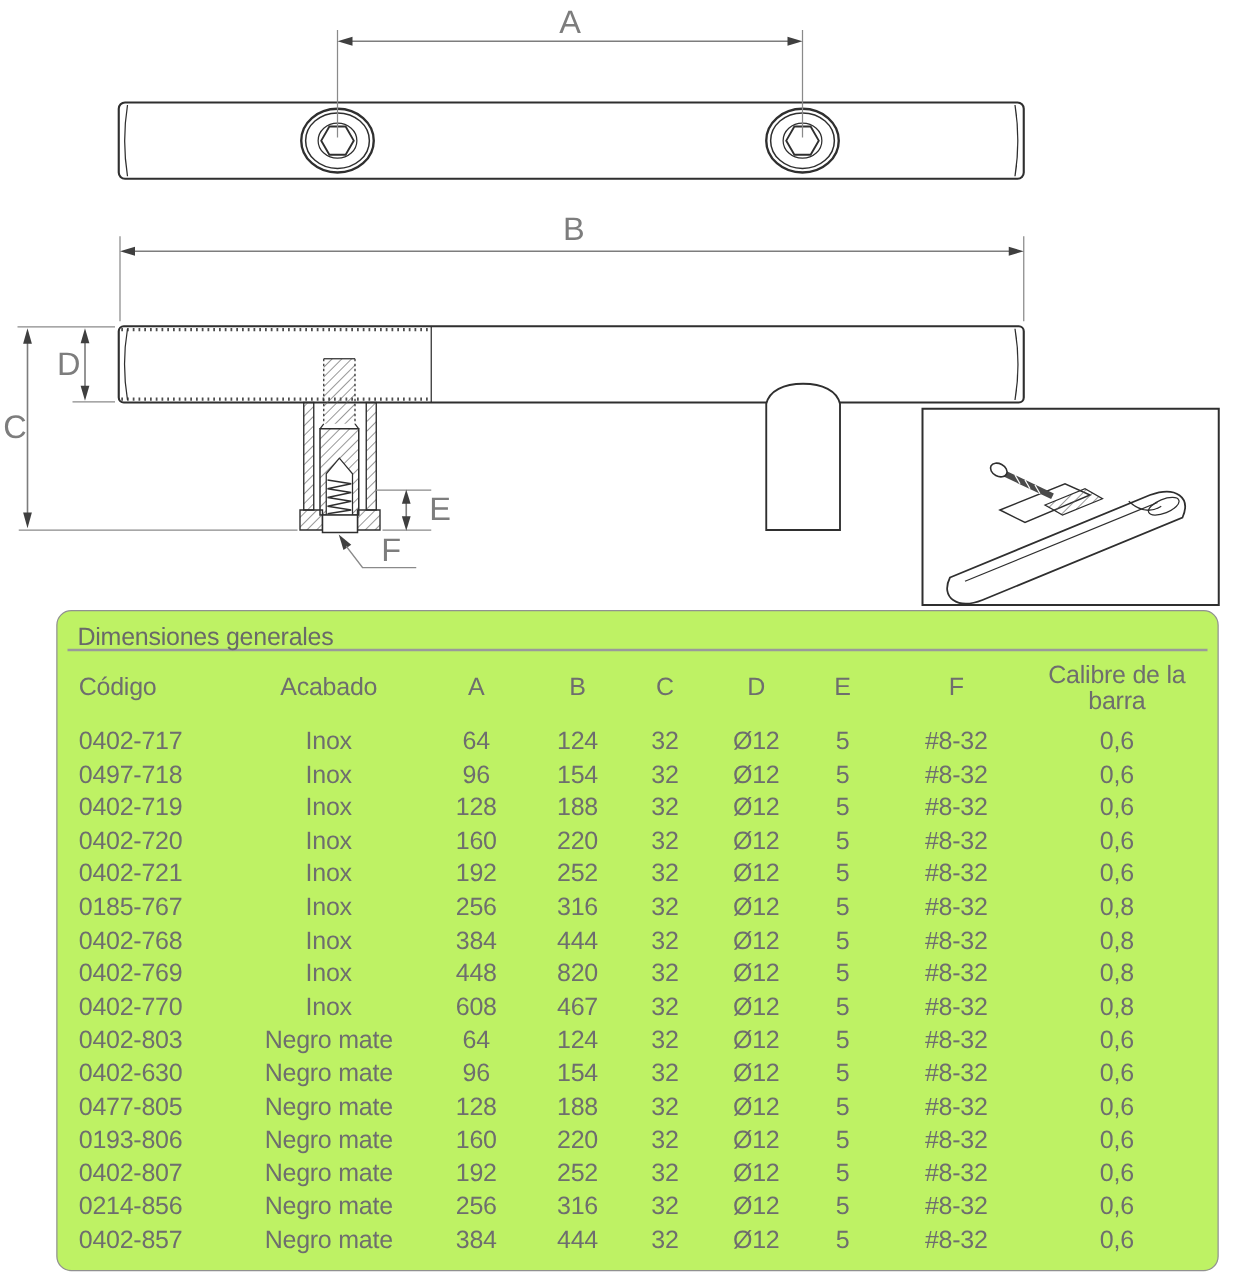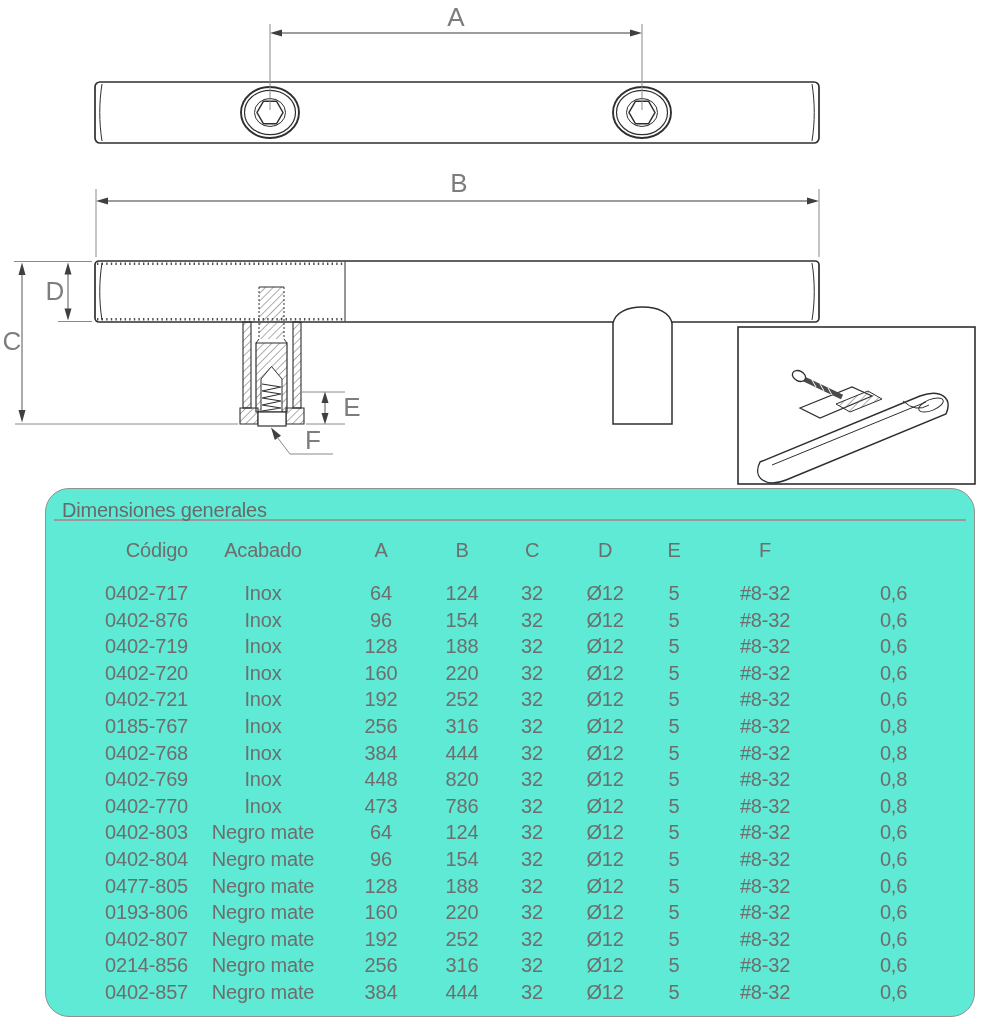--- a/index.html
+++ b/index.html
@@ -16,8 +16,8 @@
   
   .spec-table{
     position:absolute;left:45px;top:488px;width:930px;height:529px;
-    border:1.6px solid #919191;border-radius:24px;box-sizing:border-box;
-    color:#6e6e6e;background:#5eead4;
+    border:1.6px solid #919191;border-radius:12px;box-sizing:border-box;
+    color:#6e6e6e;background:#bef264;
   }
   .t-title{
     font-size:20px;letter-spacing:-0.2px;color:#696969;

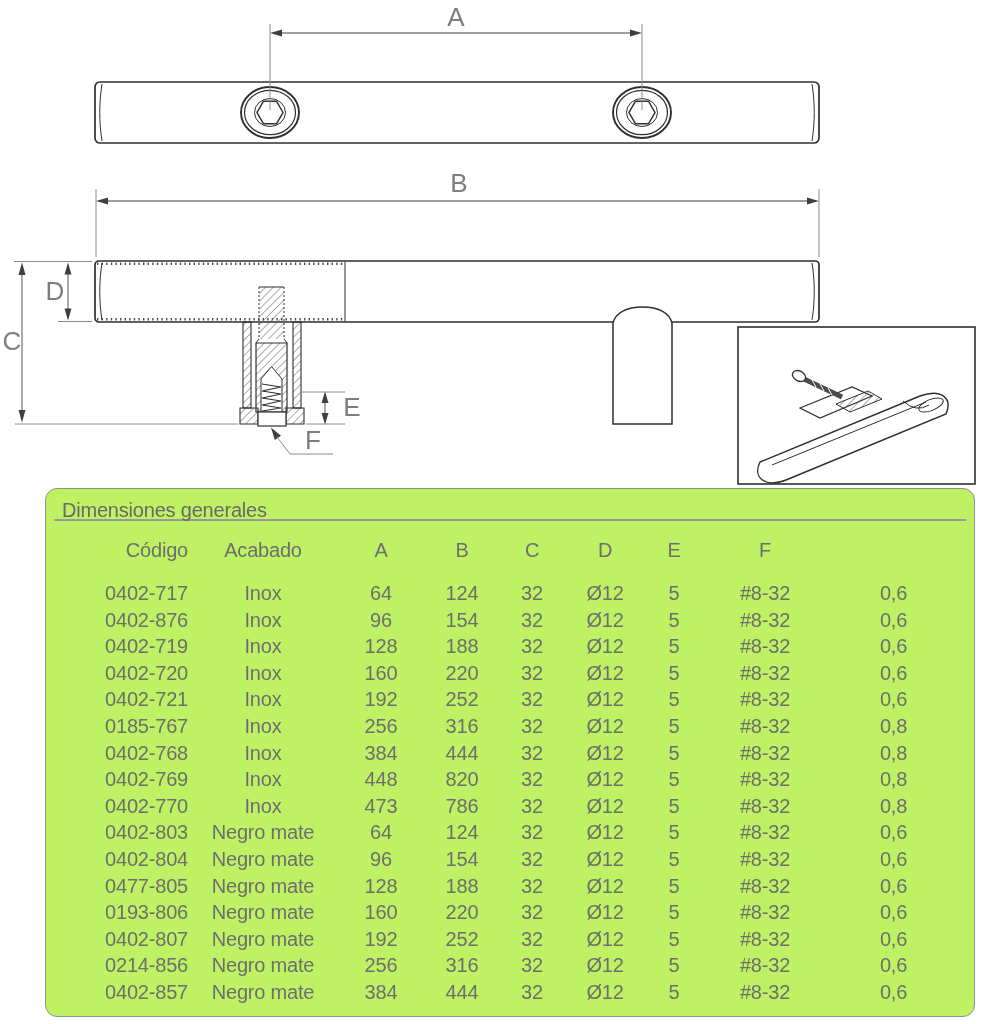--- a/index.html
+++ b/index.html
@@ -36,7 +36,7 @@
   .t-row{height:26.6px;align-items:center;}
   .t-row .cell{font-size:20px;letter-spacing:-0.2px;line-height:26.6px;white-space:nowrap;}
   .cell{text-align:center;}
-  .cell.c0{text-align:right;}
+  .cell.c0{text-align:left;}
 </style>
 </head>
 <body>

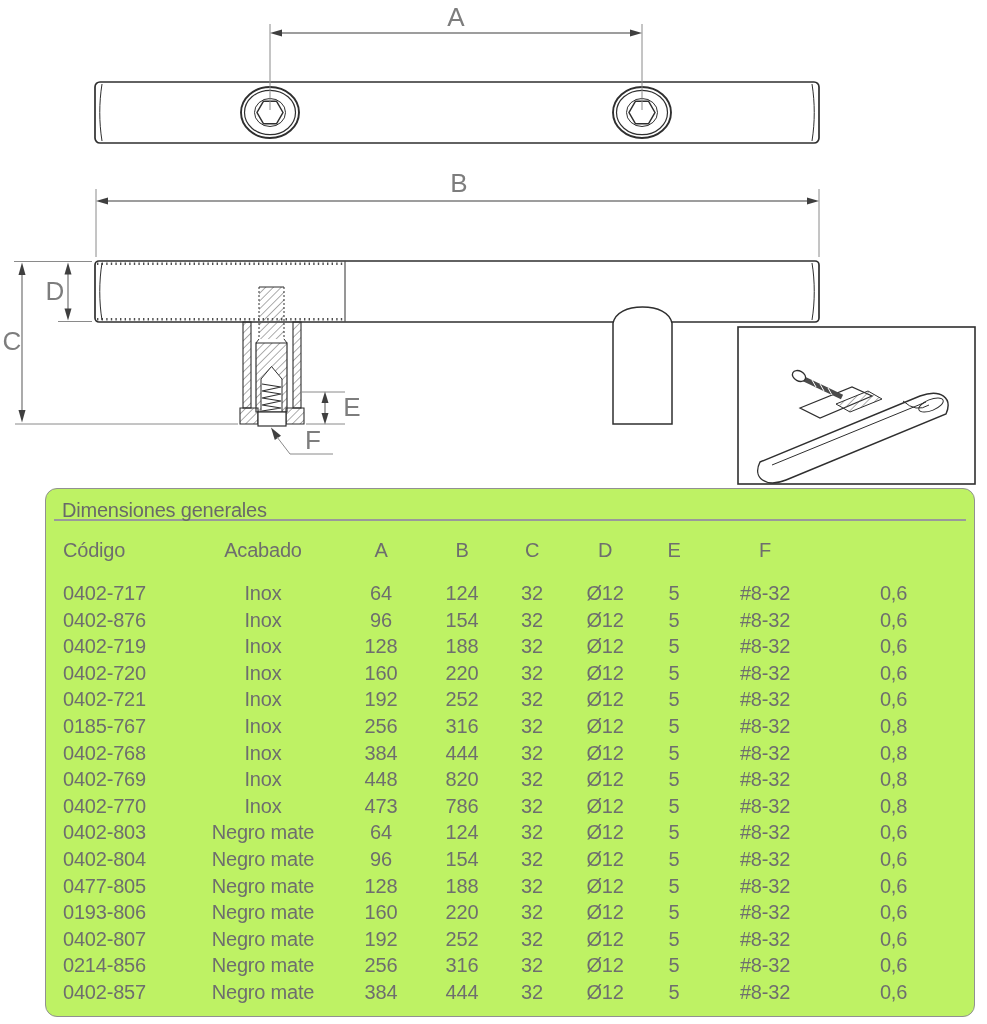--- a/index.html
+++ b/index.html
@@ -188,6 +188,7 @@
       <div class="cell c5">D</div>
       <div class="cell c6">E</div>
       <div class="cell c7">F</div>
+      <div class="cell c8">Calibre de la barra</div>
     </div>
   <div class="t-body">
       <div class="t-grid t-row">

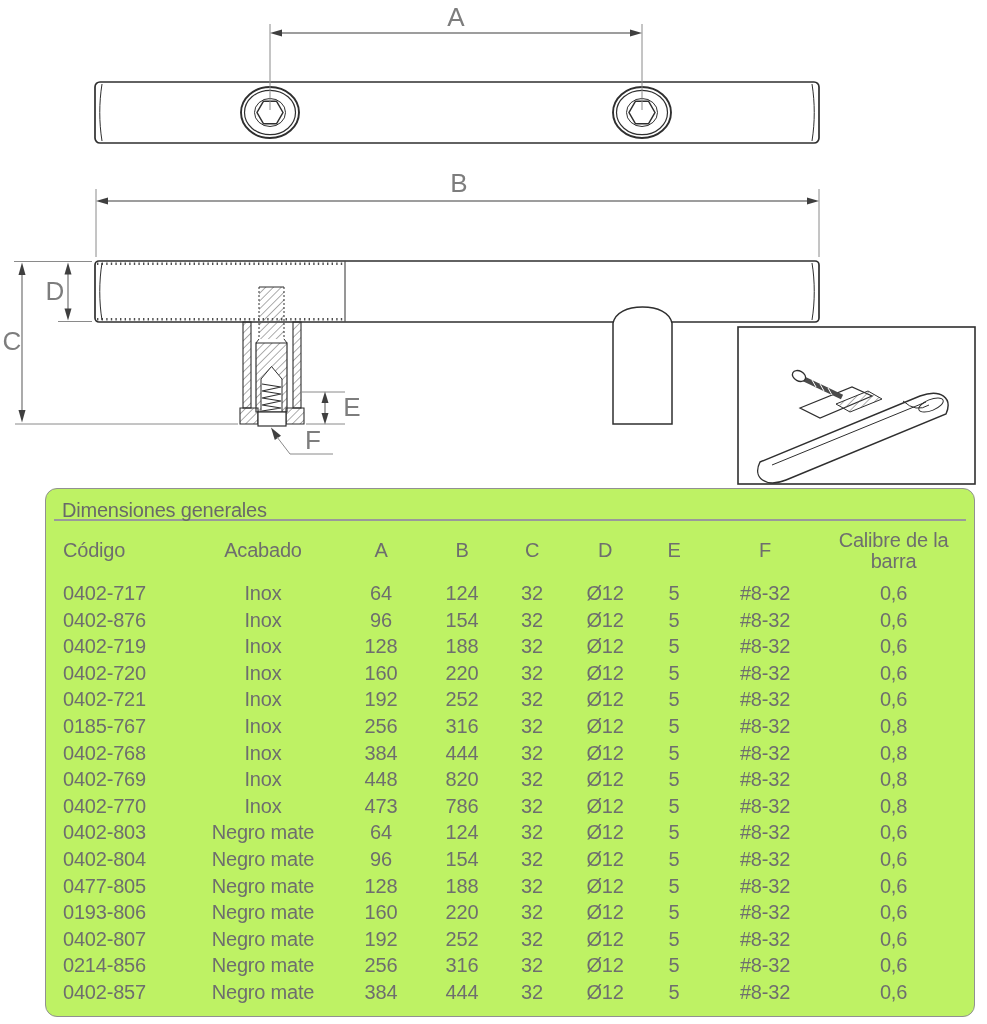--- a/index.html
+++ b/index.html
@@ -203,7 +203,7 @@
         <div class="cell c8">0,6</div>
       </div>
       <div class="t-grid t-row">
-        <div class="cell c0">0402-876</div>
+        <div class="cell c0">0497-718</div>
         <div class="cell c1">Inox</div>
         <div class="cell c2">96</div>
         <div class="cell c3">154</div>

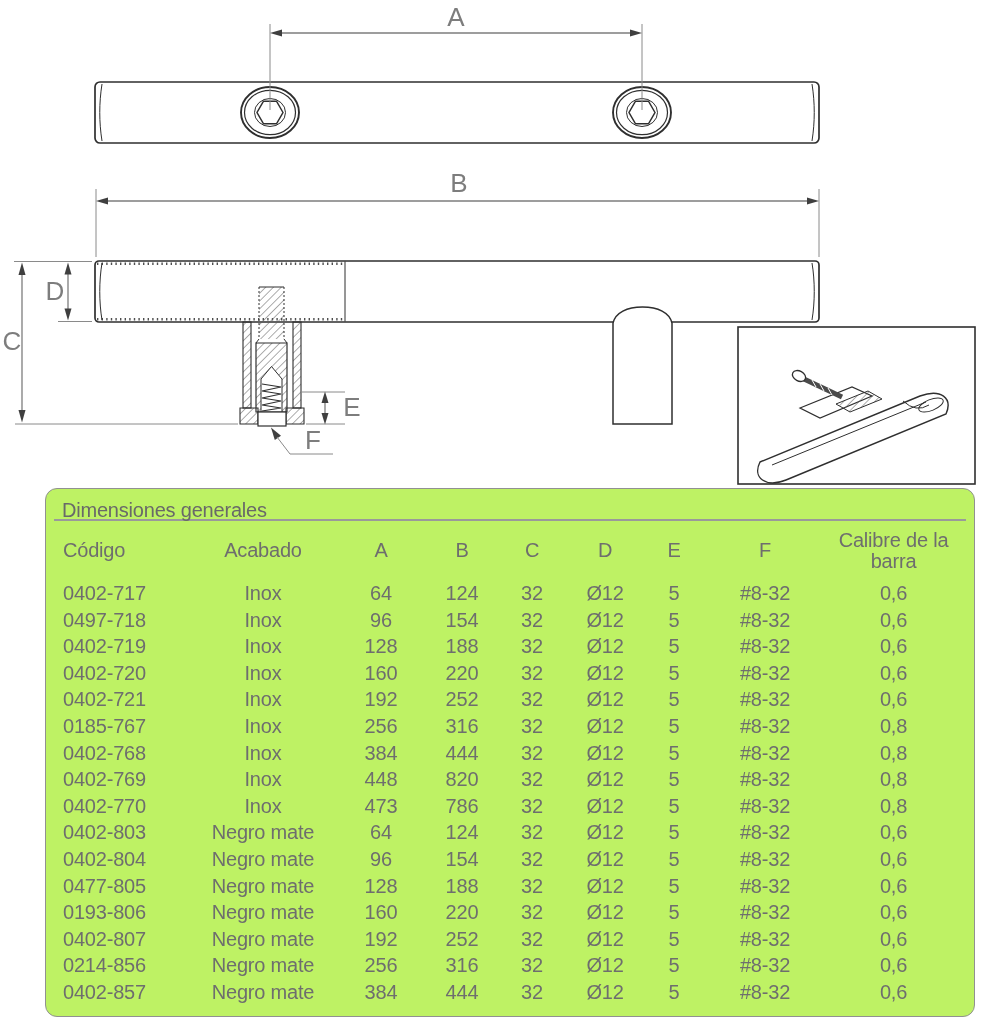--- a/index.html
+++ b/index.html
@@ -282,7 +282,7 @@
       <div class="t-grid t-row">
         <div class="cell c0">0402-770</div>
         <div class="cell c1">Inox</div>
-        <div class="cell c2">473</div>
+        <div class="cell c2">608</div>
         <div class="cell c3">786</div>
         <div class="cell c4">32</div>
         <div class="cell c5">Ø12</div>

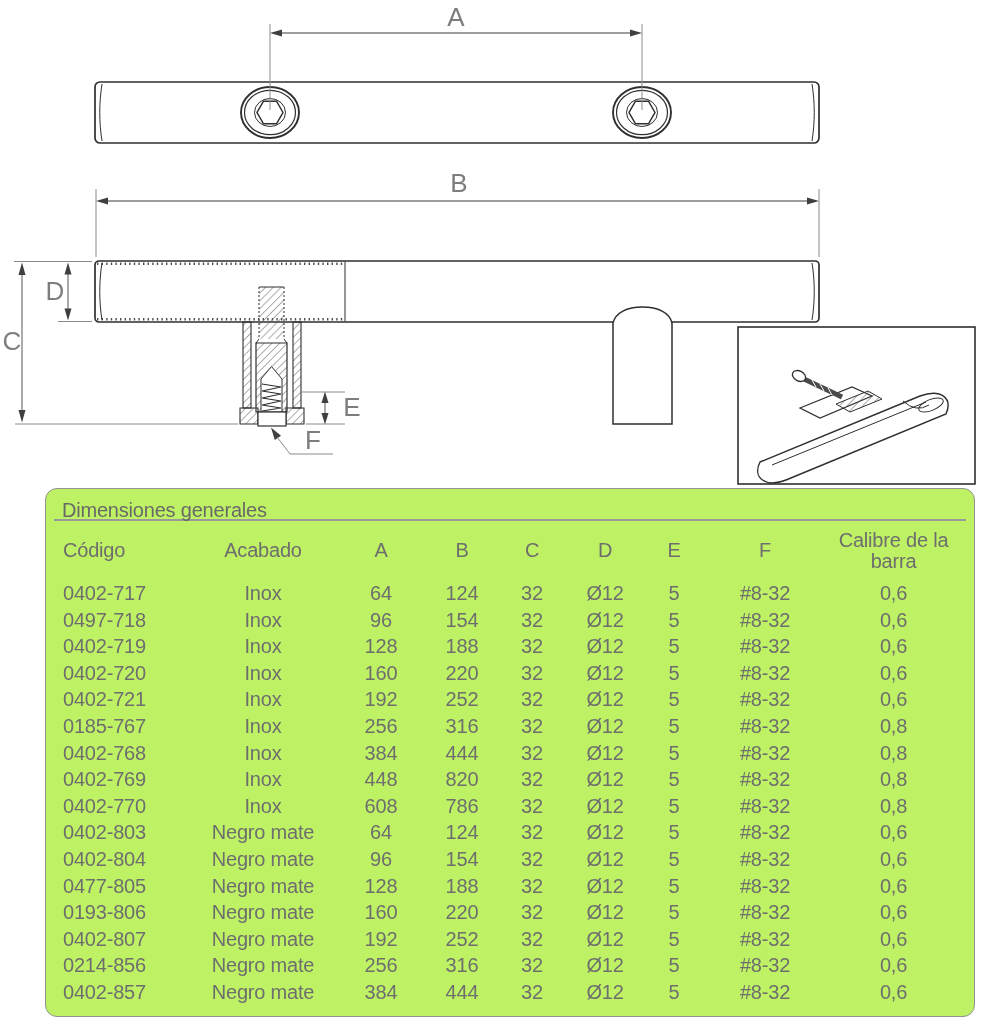--- a/index.html
+++ b/index.html
@@ -283,7 +283,7 @@
         <div class="cell c0">0402-770</div>
         <div class="cell c1">Inox</div>
         <div class="cell c2">608</div>
-        <div class="cell c3">786</div>
+        <div class="cell c3">467</div>
         <div class="cell c4">32</div>
         <div class="cell c5">Ø12</div>
         <div class="cell c6">5</div>

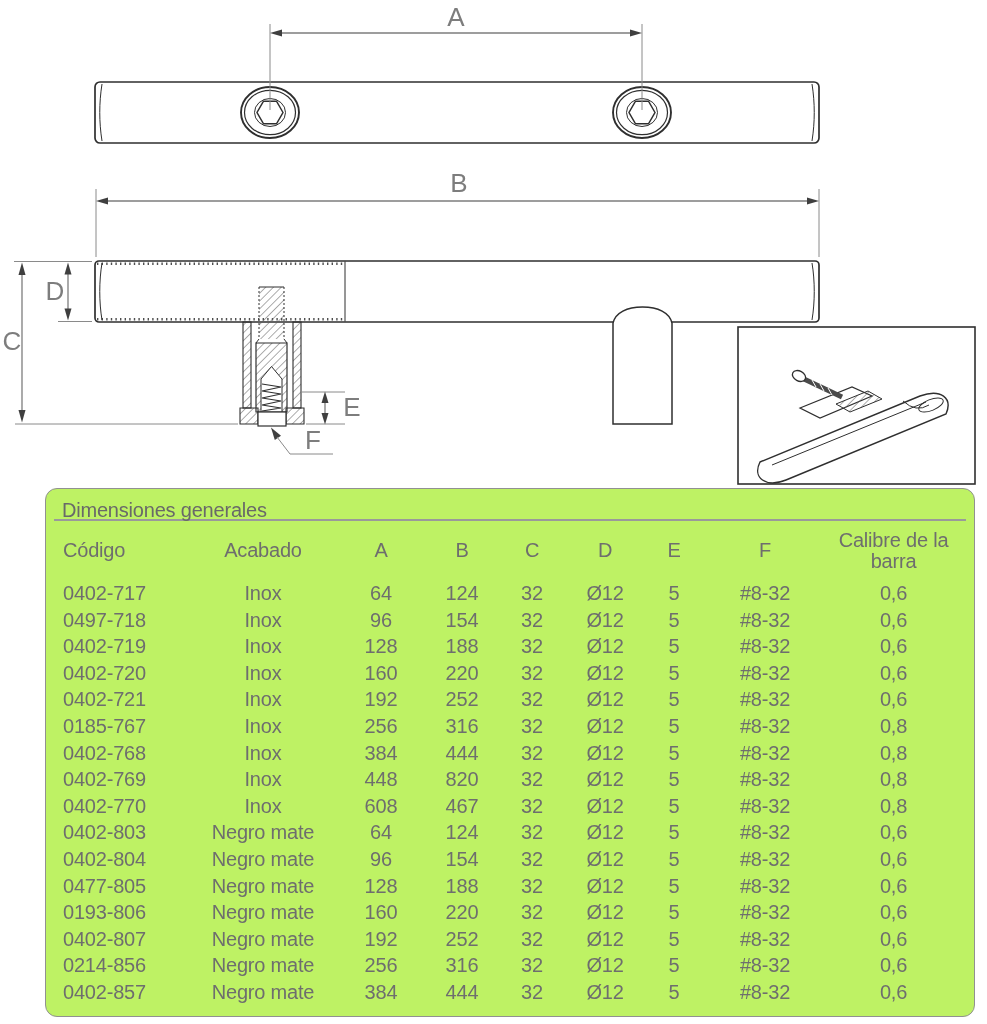--- a/index.html
+++ b/index.html
@@ -302,7 +302,7 @@
         <div class="cell c8">0,6</div>
       </div>
       <div class="t-grid t-row">
-        <div class="cell c0">0402-804</div>
+        <div class="cell c0">0402-630</div>
         <div class="cell c1">Negro mate</div>
         <div class="cell c2">96</div>
         <div class="cell c3">154</div>

